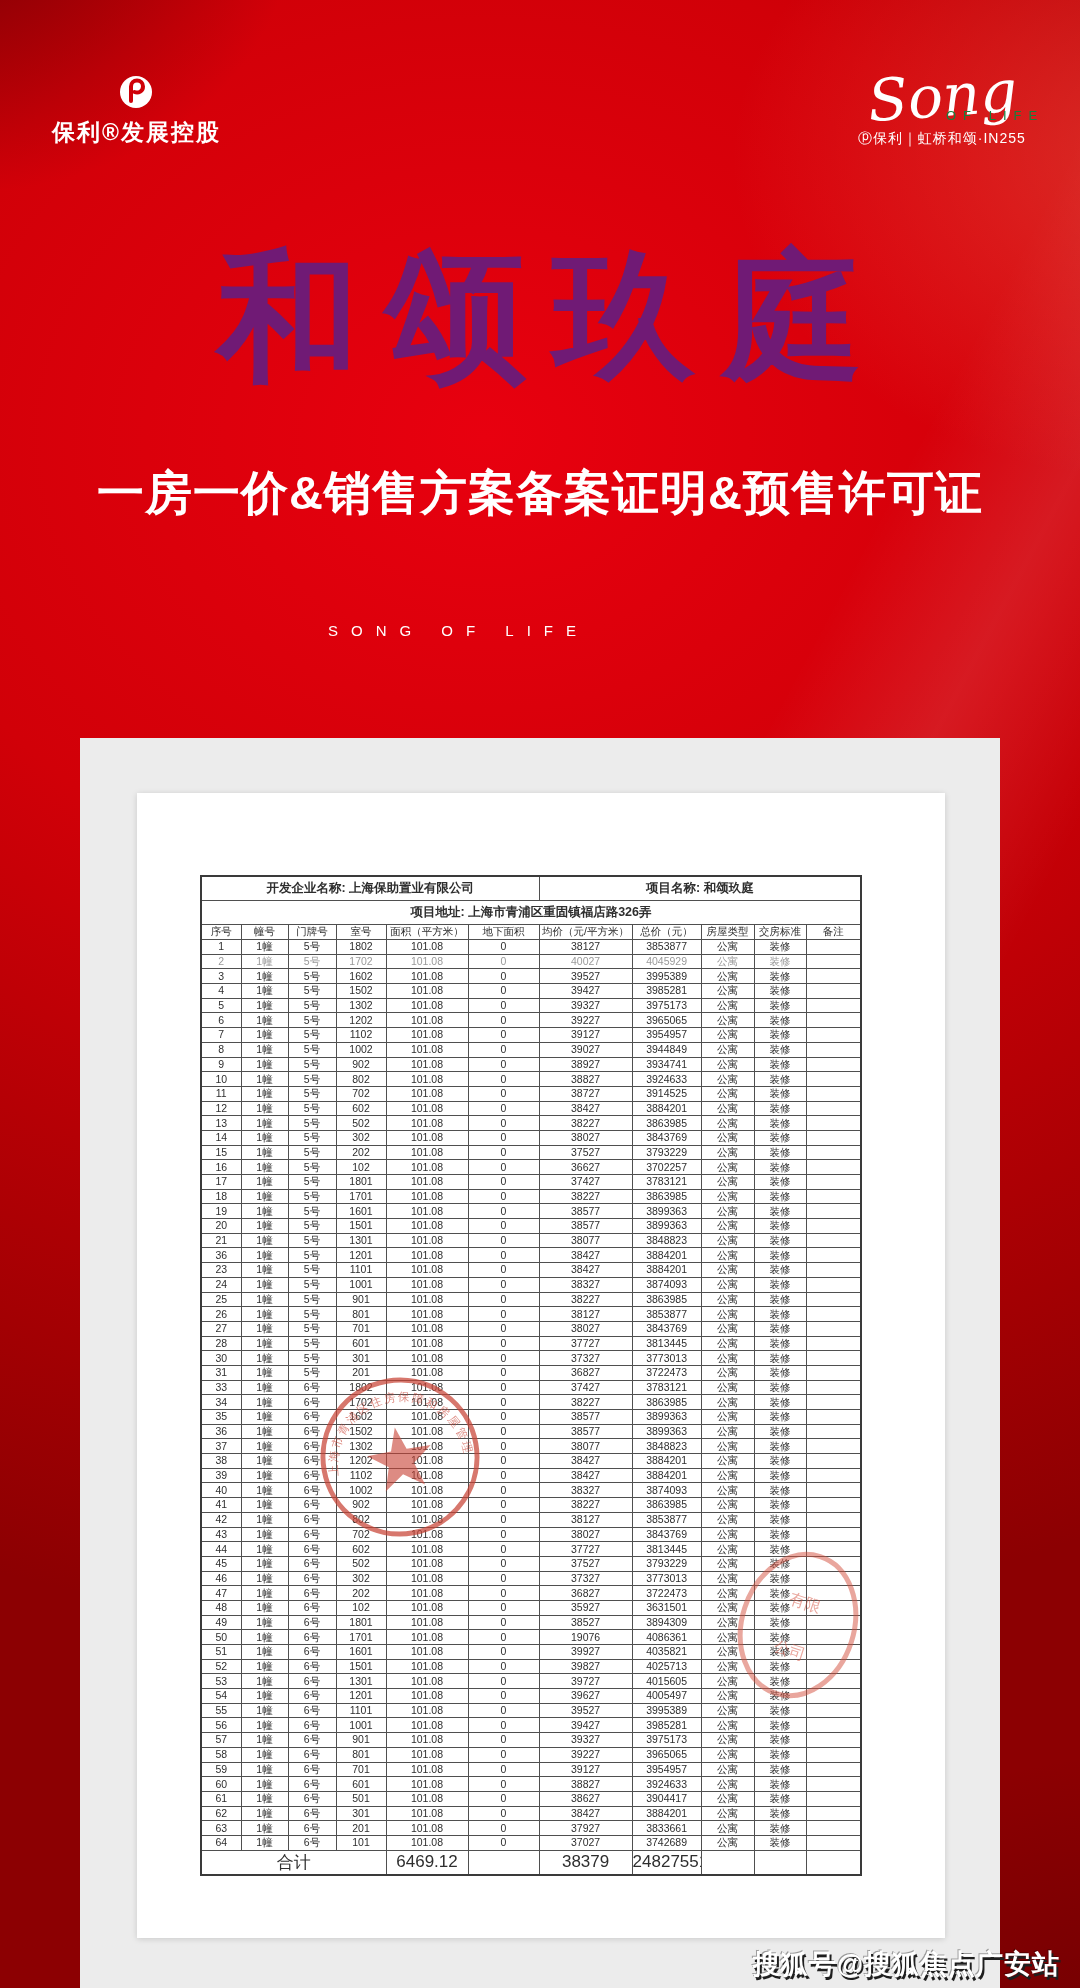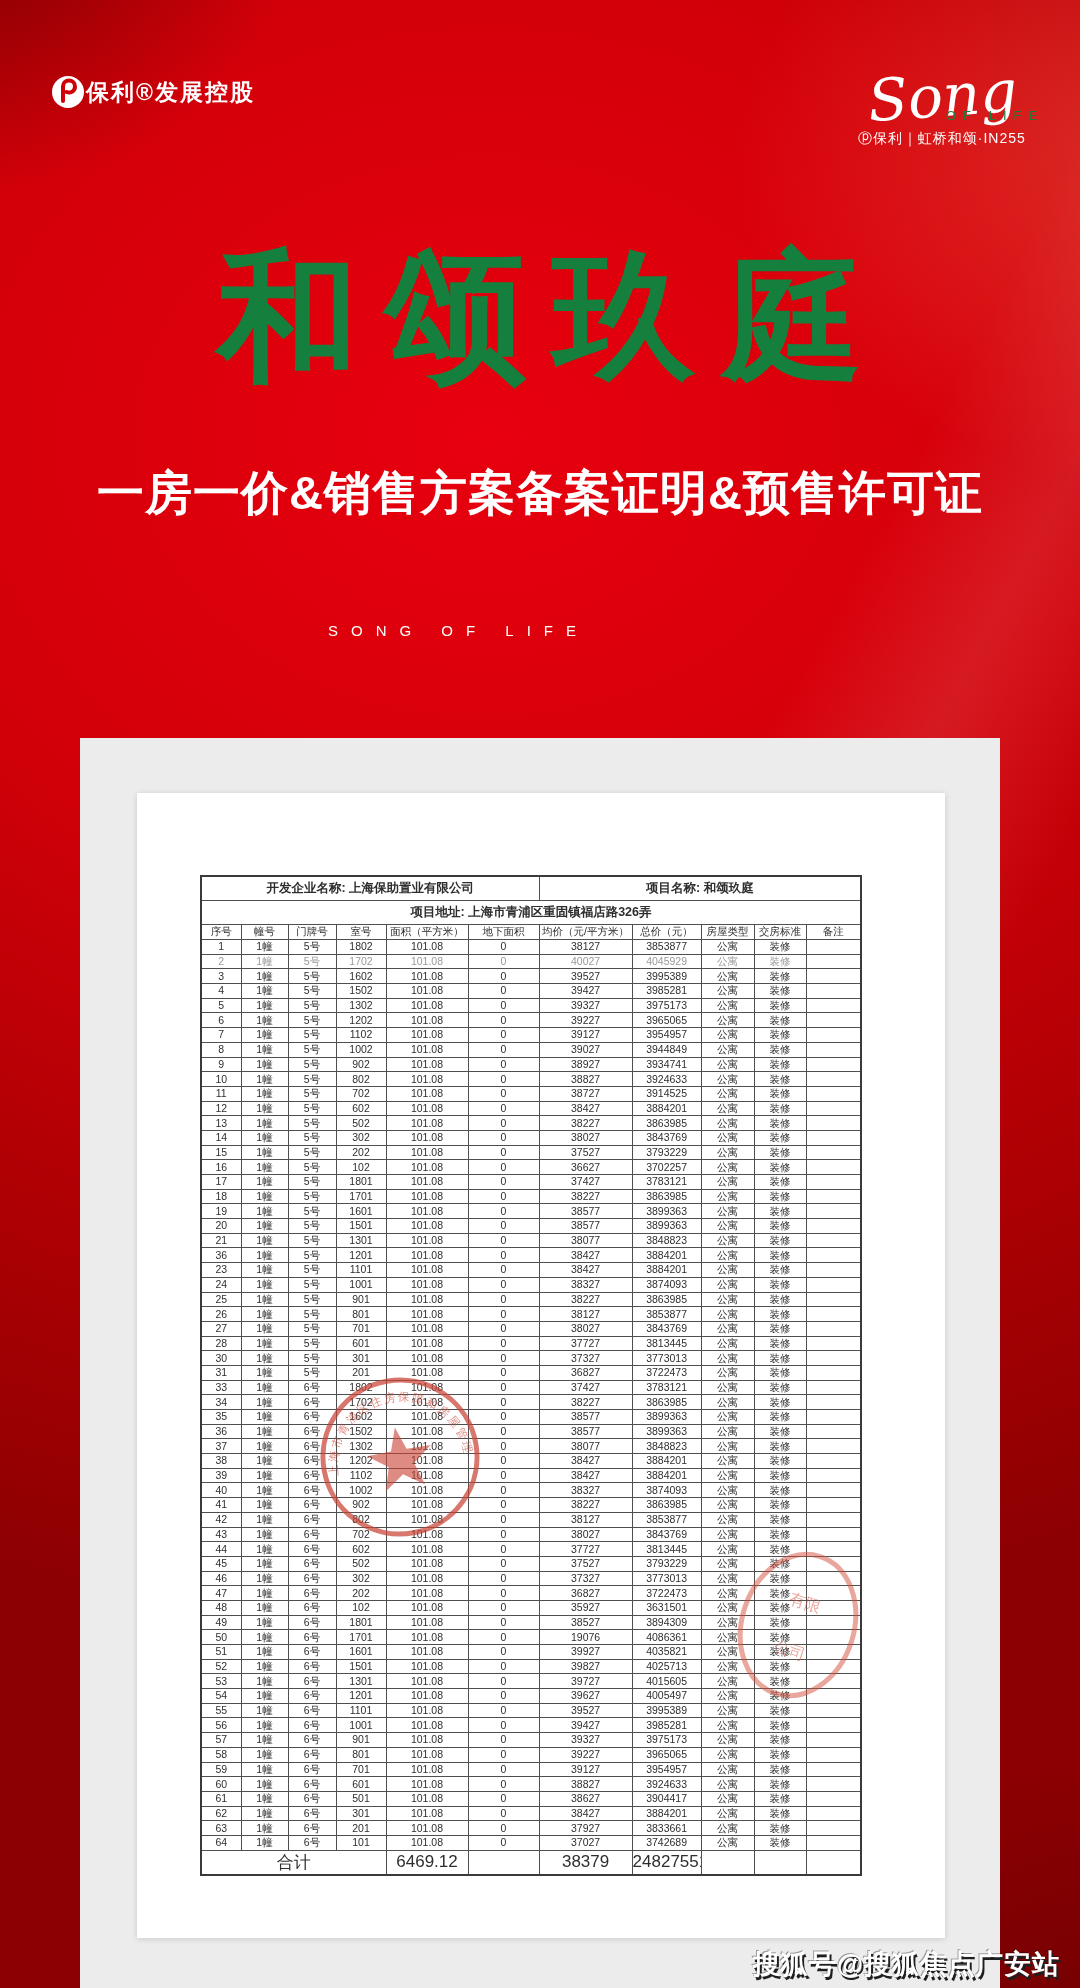--- a/index.html
+++ b/index.html
@@ -14,7 +14,7 @@
       radial-gradient(ellipse 560px 480px at 104% 104%, rgba(70,0,0,.4), rgba(70,0,0,0) 65%),
       radial-gradient(ellipse 1500px 1200px at 45% 22%, #e8000f 0%, #d10008 40%, #a30003 80%, #8c0002 100%);
   }
-  .hdr-logo{position:absolute;left:52px;top:76px;display:flex;align-items:center;gap:2px;color:#fff;}
+  .hdr-logo{position:absolute;left:52px;top:76px;display:flex;align-items:center;gap:9px;color:#fff;flex-direction:column;}
   .hdr-logo .mark{width:32px;height:32px;flex:0 0 auto;}
   .hdr-logo .txt{font-size:23px;font-weight:bold;letter-spacing:2px;}
   .song-script{position:absolute;left:868px;top:58px;width:150px;height:76px;color:#fff;

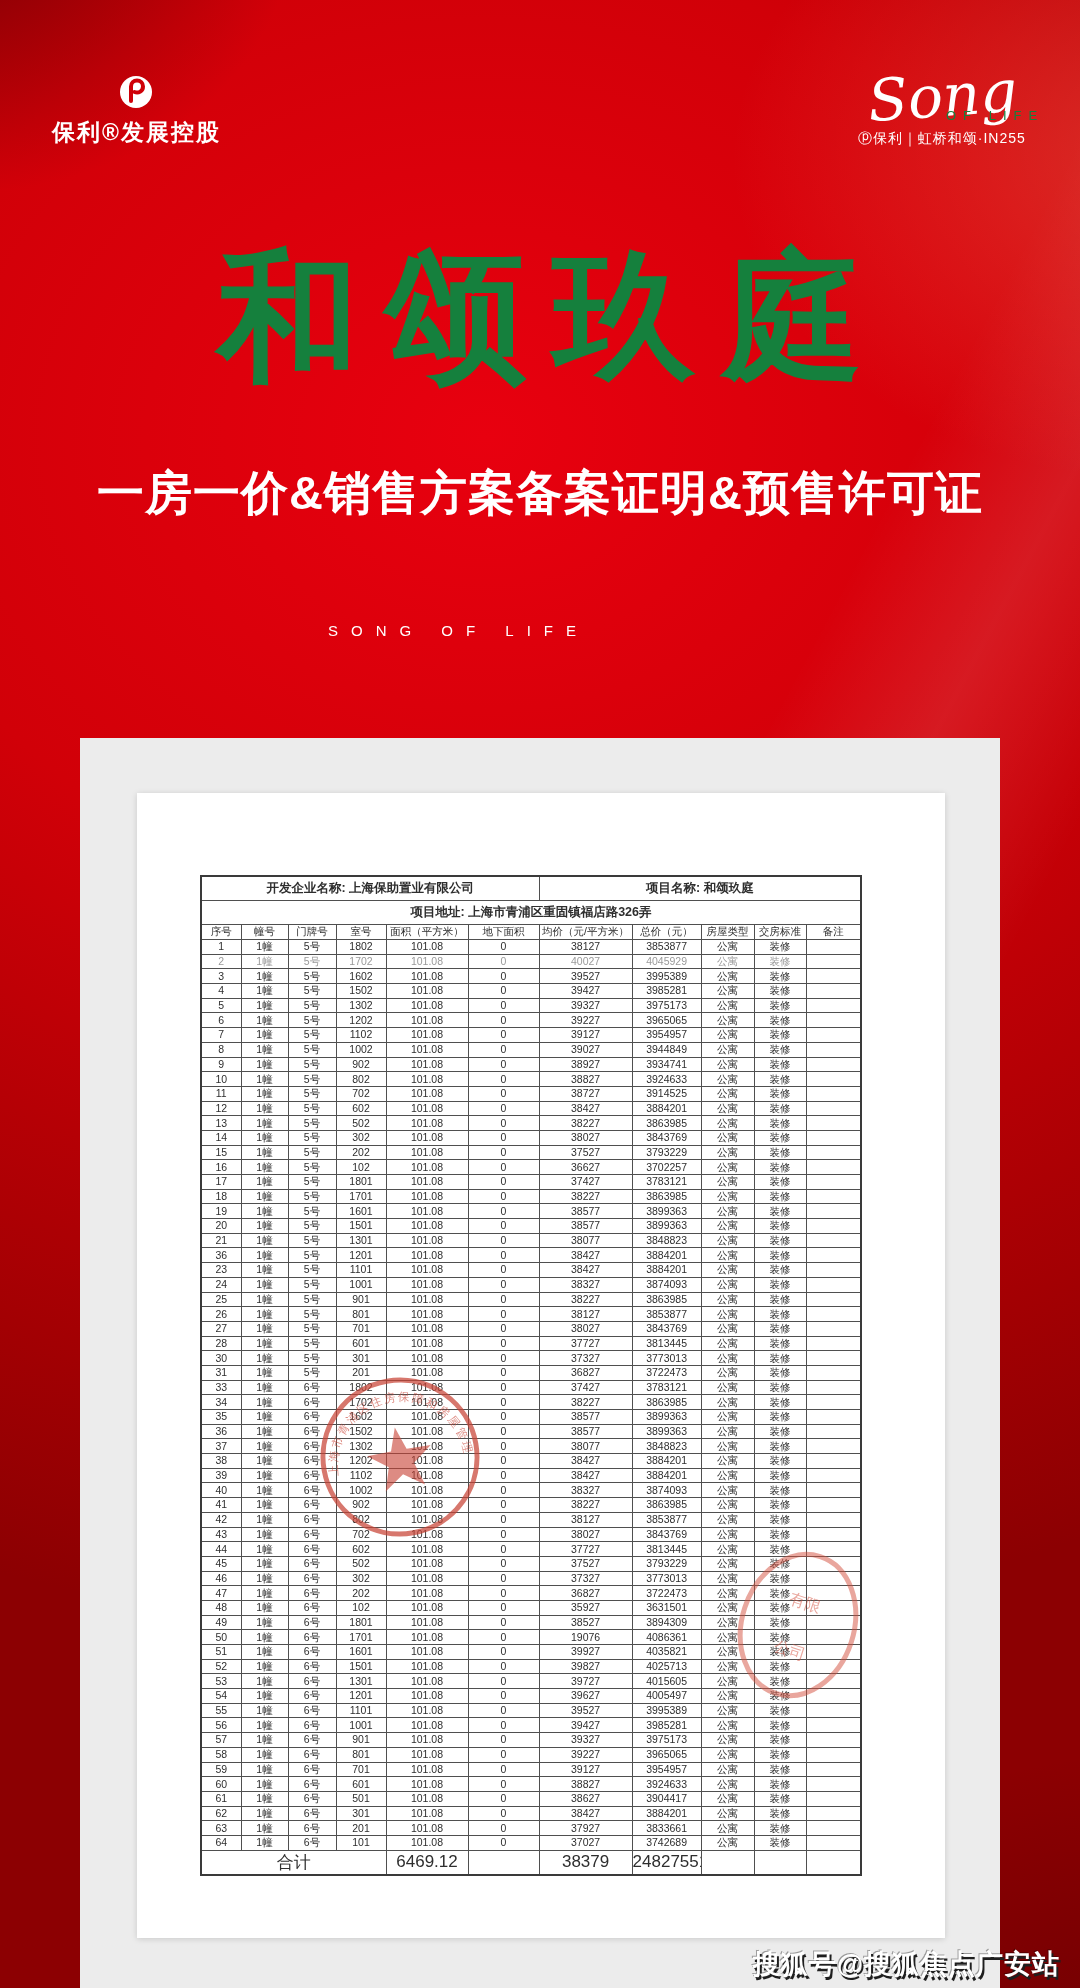--- a/index.html
+++ b/index.html
@@ -21,7 +21,7 @@
     font-family:"DejaVu Serif",serif;font-style:italic;font-size:58px;line-height:76px;transform:rotate(-4deg);}
   .song-sub{position:absolute;left:946px;top:108px;color:#15803d;font-size:13px;letter-spacing:7px;}
   .brand-line{position:absolute;left:858px;top:130px;color:#fff;font-size:14px;letter-spacing:1px;white-space:nowrap;}
-  .hero-title{position:absolute;left:0;top:232px;width:1080px;text-align:center;color:#15803d;
+  .hero-title{position:absolute;left:0;top:232px;width:1080px;text-align:center;color:#701a75;
     font-size:142px;font-weight:bold;letter-spacing:26px;text-indent:26px;line-height:1.2;}
   .hero-sub{position:absolute;left:0;top:462px;width:1080px;text-align:center;color:#fff;
     font-size:47px;font-weight:bold;letter-spacing:1px;white-space:nowrap;}

